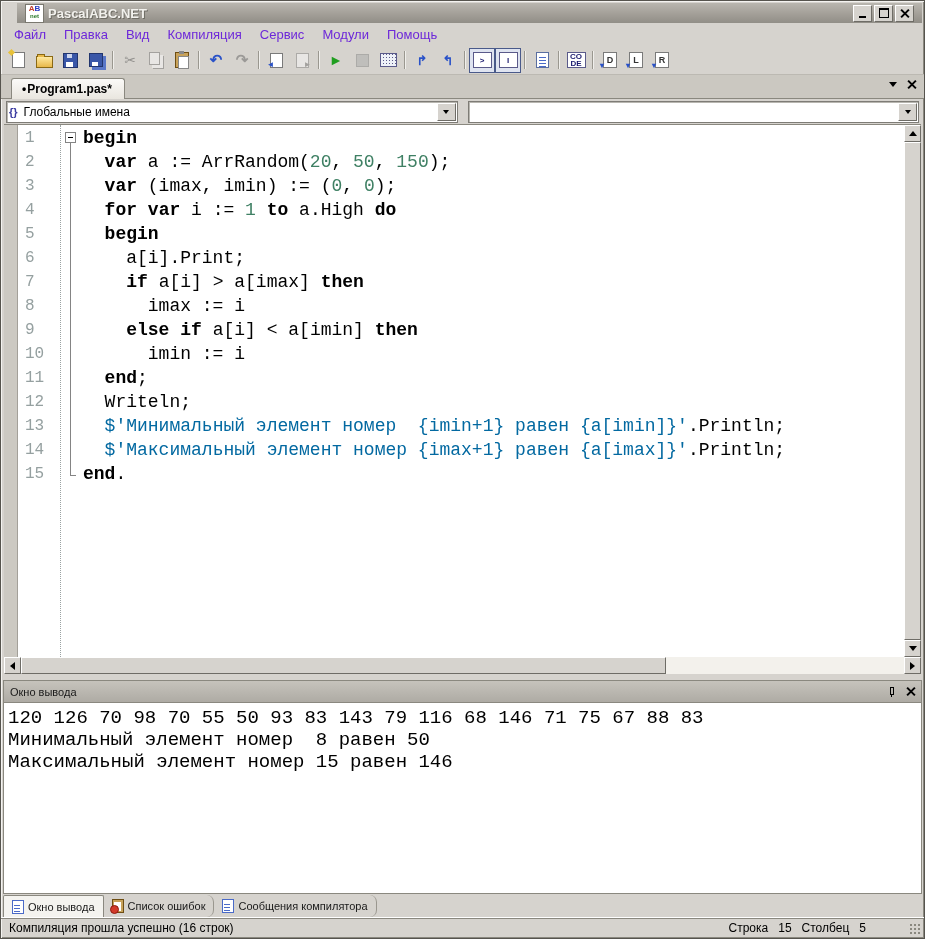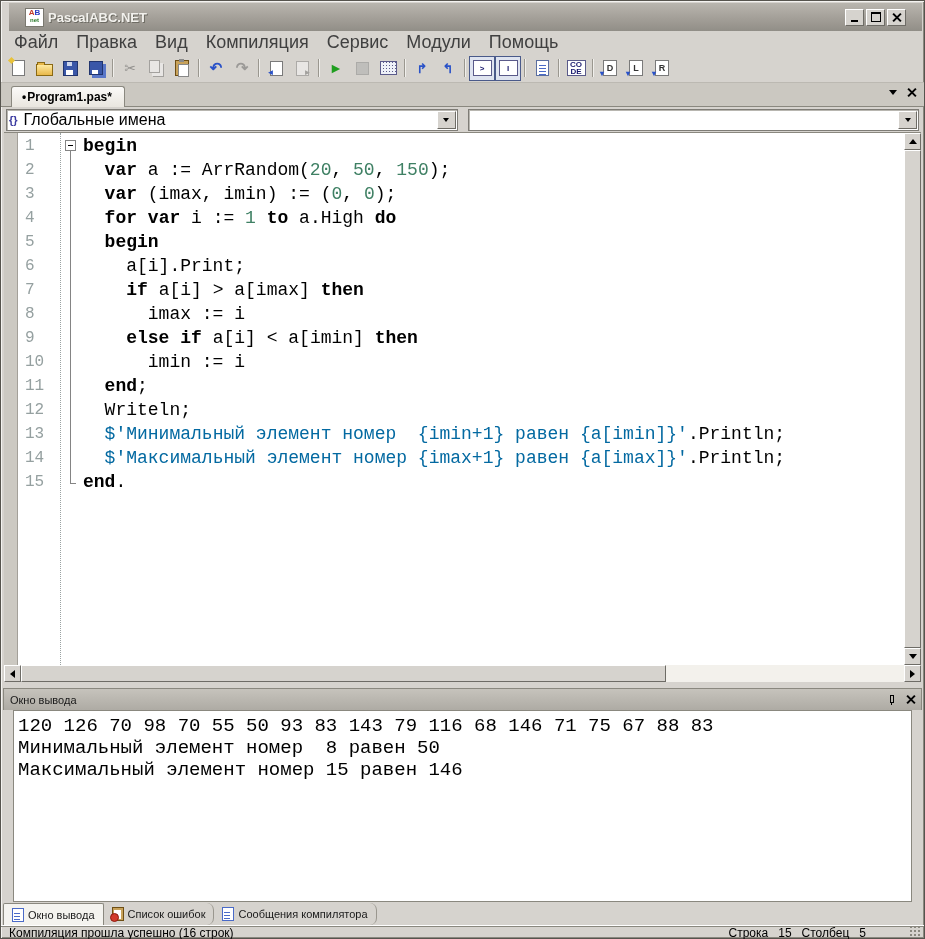--- a/index.html
+++ b/index.html
@@ -7,8 +7,8 @@
           box-shadow:inset 1px 1px 0 #f4f3f0, inset -1px -1px 0 #8a887f;display:flex;flex-direction:column;box-sizing:border-box;}
 
   
-  .titlebar{height:28px;margin:2px 2px 0 8px;background:linear-gradient(180deg,#b9b6af 0%,#a39f98 55%,#918e87 100%);
-            display:flex;align-items:center;padding:0 16px;flex:0 0 auto;}
+  .titlebar{height:20px;margin:2px 2px 0 16px;background:linear-gradient(180deg,#b9b6af 0%,#a39f98 55%,#918e87 100%);
+            display:flex;align-items:center;padding:0 8px;flex:0 0 auto;}
   .app-icon{width:17px;height:17px;background:#fff;border:1px solid #7a786f;margin-right:4px;position:relative;
             font-weight:bold;font-size:8px;line-height:8px;text-align:center;overflow:hidden;}
   .app-icon .a{color:#c23a2a;}

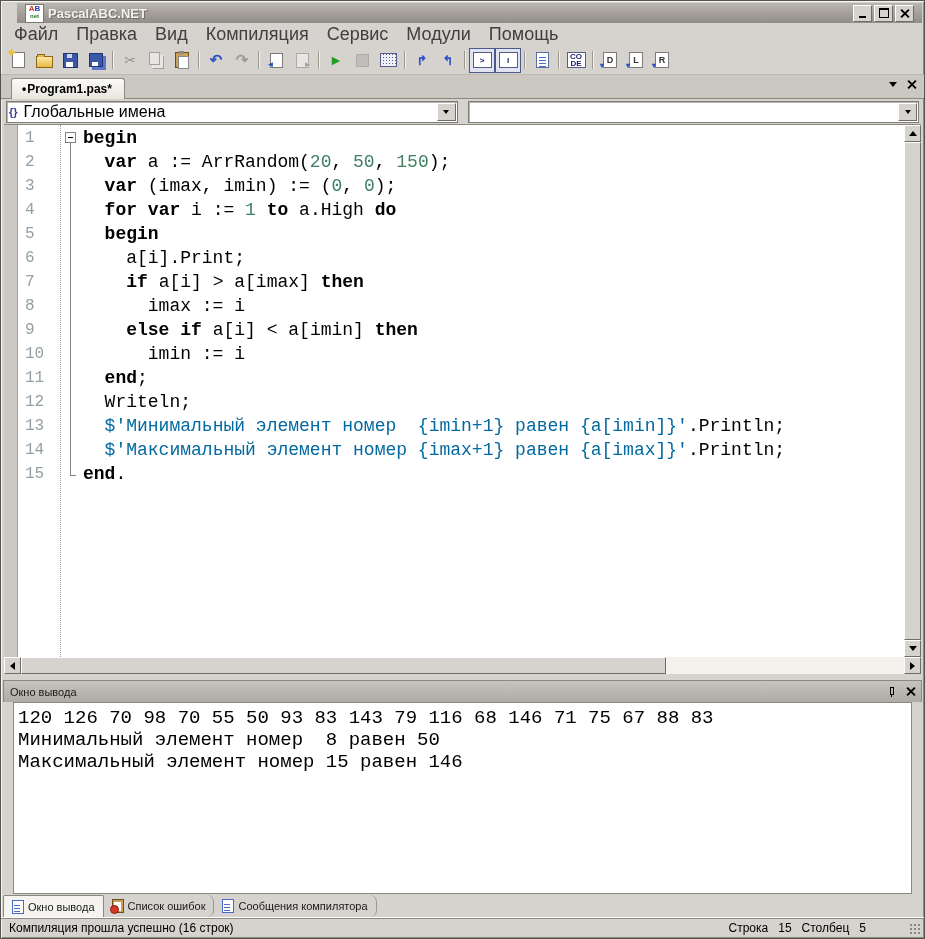--- a/index.html
+++ b/index.html
@@ -26,7 +26,7 @@
 
   
   .menubar{height:23px;display:flex;align-items:center;padding-left:4px;flex:0 0 auto;}
-  .menu-item{padding:1px 9px;font-size:18px;color:#404040;}
+  .menu-item{padding:1px 9px;font-size:13px;color:#6d28d9;}
 
   
   .toolbar{height:28px;display:flex;align-items:center;padding-left:4px;border-bottom:1px solid #bcb9b2;flex:0 0 auto;}

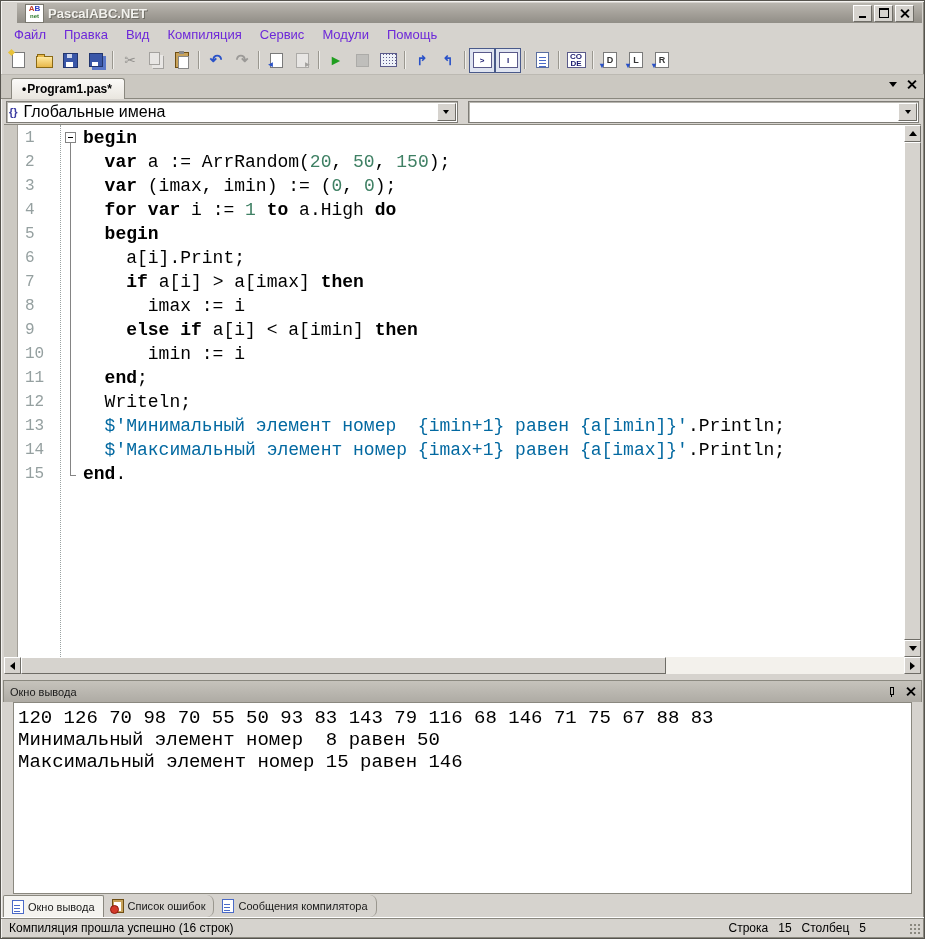--- a/index.html
+++ b/index.html
@@ -75,7 +75,7 @@
   
   .comborow{height:25px;display:flex;align-items:center;padding:0 5px;gap:10px;flex:0 0 auto;}
   .combo{height:20px;background:#fff;border:1px solid #7e7c76;box-shadow:inset 1px 1px 0 #b8b6b0;display:flex;align-items:center;flex:1;position:relative;}
-  .combo .val{flex:1;font-size:16px;padding-left:3px;white-space:nowrap;overflow:hidden;}
+  .combo .val{flex:1;font-size:12px;padding-left:3px;white-space:nowrap;overflow:hidden;}
   .combo .drop{width:17px;height:16px;margin-right:1px;background:#d6d3ce;border:1px solid;border-color:#fff #6e6c66 #6e6c66 #fff;display:flex;align-items:center;justify-content:center;}
   .combo .drop .tri-down{border-top-width:4px;border-left-width:3.5px;border-right-width:3.5px;}
   .braces-icon{color:#3a3aa0;font-weight:bold;font-size:11px;margin:0 3px 0 2px;position:relative;}

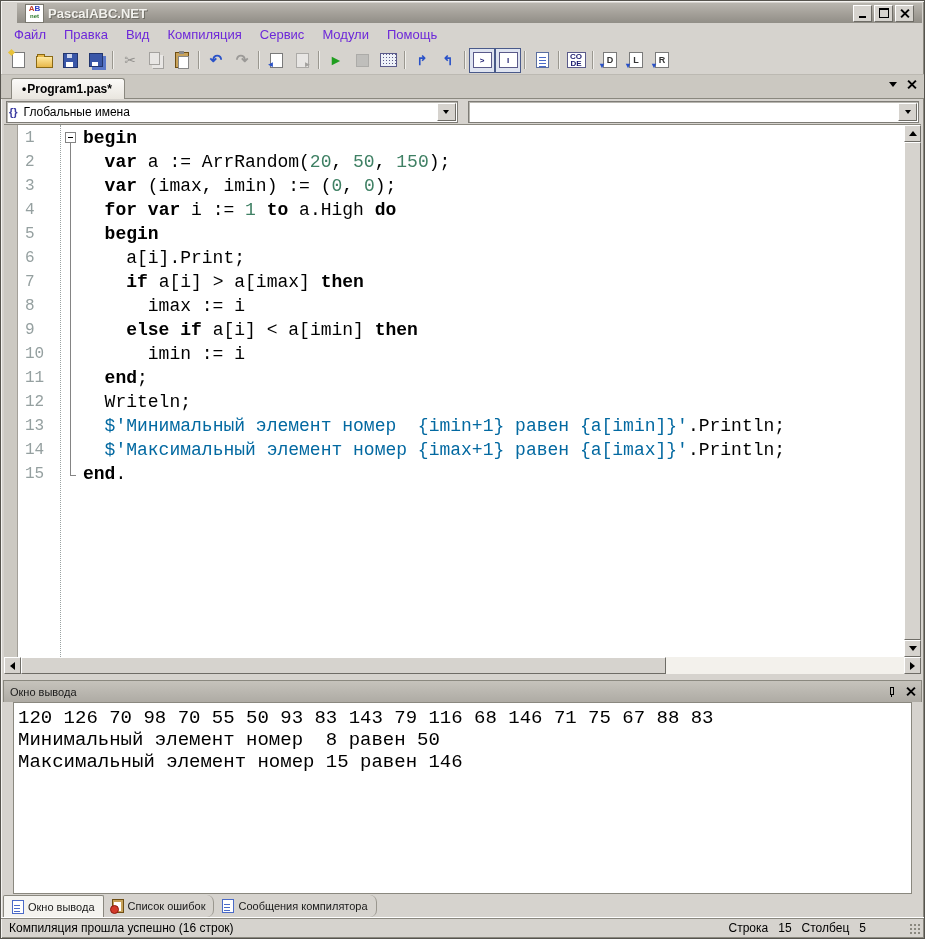--- a/index.html
+++ b/index.html
@@ -122,7 +122,7 @@
   .pin-icon{width:10px;height:11px;position:relative;margin-right:10px;}
   .pin-icon::before{content:"";position:absolute;left:4px;top:1px;width:2px;height:6px;border:1px solid #000;}
   .pin-icon::after{content:"";position:absolute;left:5px;top:8px;width:1px;height:3px;background:#000;}
-  .outpanel-body{flex:0 0 192px;margin:0 12px;background:#fff;border:1px solid #8a887f;overflow:hidden;padding:4px 4px;box-sizing:border-box;}
+  .outpanel-body{flex:0 0 192px;margin:0 2px;background:#fff;border:1px solid #8a887f;overflow:hidden;padding:4px 4px;box-sizing:border-box;}
   .out-line{font-family:"Liberation Mono","DejaVu Sans Mono",monospace;font-size:19px;line-height:22px;white-space:pre;color:#000;}
 
   

